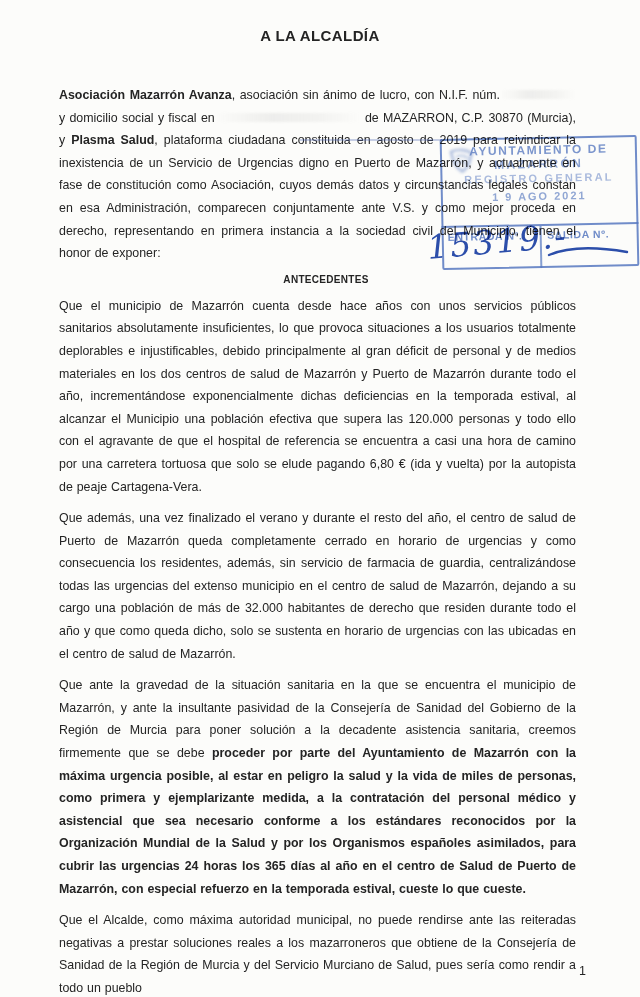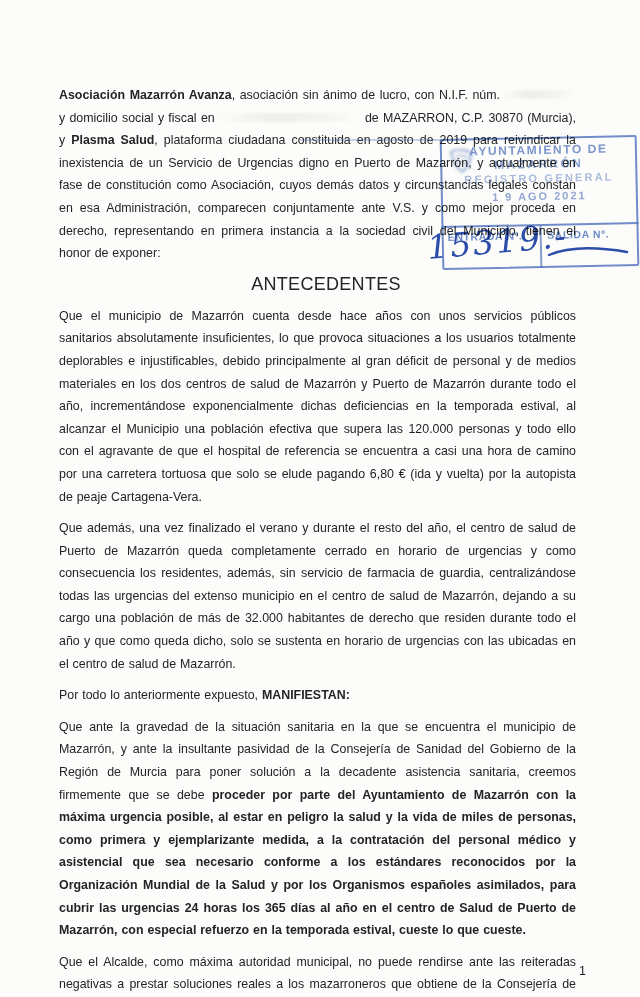--- a/index.html
+++ b/index.html
@@ -116,6 +116,7 @@
 
 <div class="page">
 
+  <div class="doc-title">A LA ALCALDÍA</div>
 
   <div class="body-text">
       <p class="para"><span class="b">Asociación Mazarrón Avanza</span><span>, asociación sin ánimo de lucro, con N.I.F. núm.</span><span class="gap" style="width: 76px;"></span><span> y domicilio social y fiscal en</span><span class="gap" style="width: 146px;"></span><span> de MAZARRON, C.P. 30870 (Murcia), y </span><span class="b">Plasma Salud</span><span>, plataforma ciudadana constituida en agosto de 2019 para reivindicar la inexistencia de un Servicio de Urgencias digno en Puerto de Mazarrón, y actualmente en fase de constitución como Asociación, cuyos demás datos y circunstancias legales constan en esa Administración, comparecen conjuntamente ante V.S. y como mejor proceda en derecho, representando en primera instancia a la sociedad civil del Municipio, tienen el honor de exponer:</span></p>

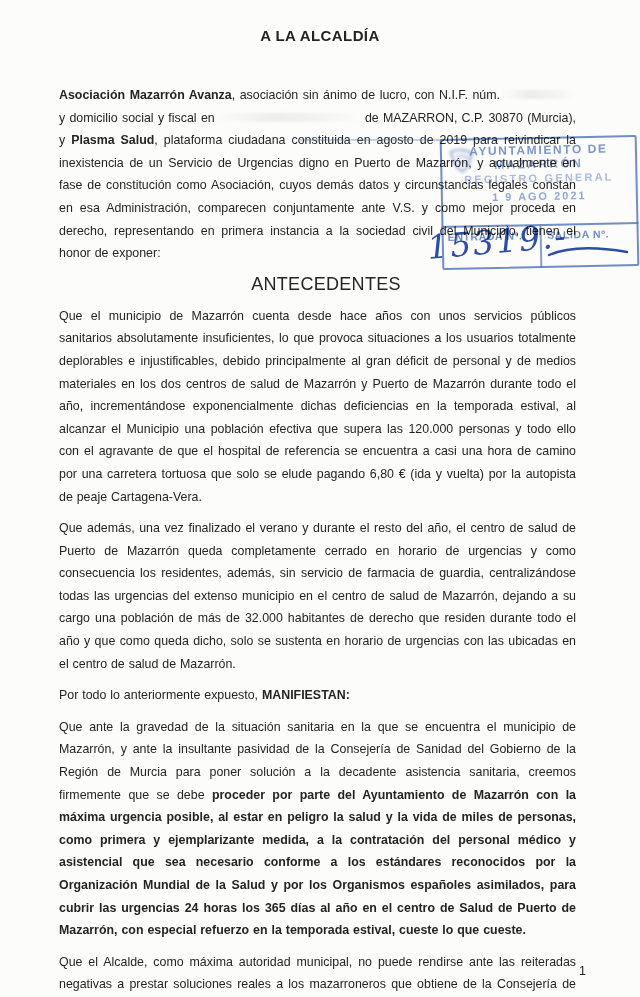--- a/index.html
+++ b/index.html
@@ -34,8 +34,8 @@
   .b{font-weight:bold;}
   .heading{
     text-align:center;
-    font-weight:normal;
-    font-size:18px;
+    font-weight:bold;
+    font-size:10px;
     letter-spacing:.3px;
     margin:3px 0 10px 0;
   }

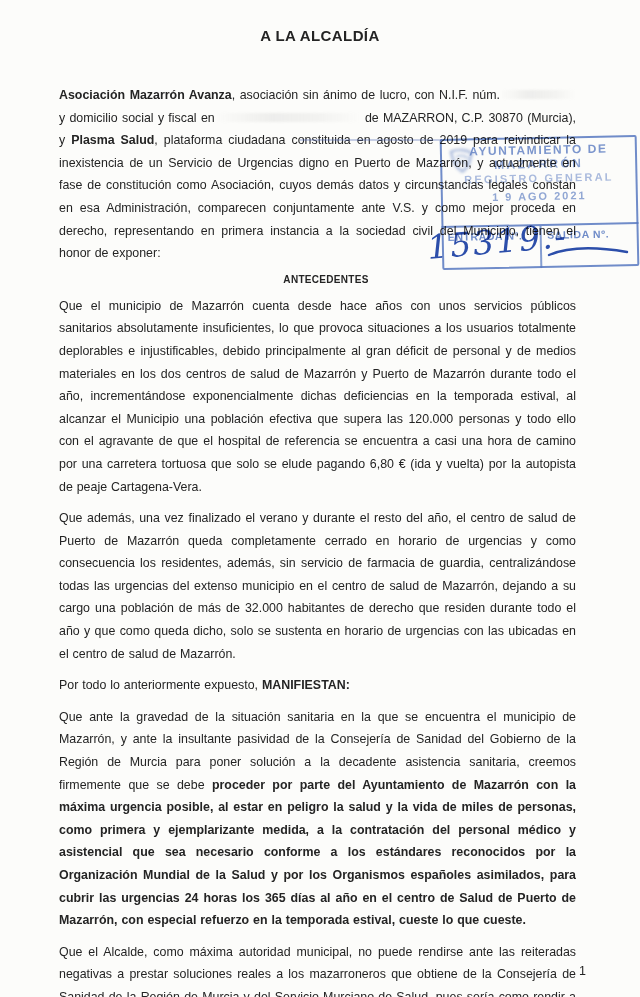--- a/index.html
+++ b/index.html
@@ -123,7 +123,6 @@
       <div class="heading">ANTECEDENTES</div>
       <p class="para"><span>Que el municipio de Mazarrón cuenta desde hace años con unos servicios públicos sanitarios absolutamente insuficientes, lo que provoca situaciones a los usuarios totalmente deplorables e injustificables, debido principalmente al gran déficit de personal y de medios materiales en los dos centros de salud de Mazarrón y Puerto de Mazarrón durante todo el año, incrementándose exponencialmente dichas deficiencias en la temporada estival, al alcanzar el Municipio una población efectiva que supera las 120.000 personas y todo ello con el agravante de que el hospital de referencia se encuentra a casi una hora de camino por una carretera tortuosa que solo se elude pagando 6,80 € (ida y vuelta)  por la autopista de peaje Cartagena-Vera.</span></p>
       <p class="para"><span>Que además, una vez finalizado el verano y durante el resto del año, el centro de salud de Puerto de Mazarrón queda completamente cerrado en horario de urgencias y como consecuencia los residentes, además, sin servicio de farmacia de guardia, centralizándose todas las urgencias del extenso municipio en el centro de salud de Mazarrón, dejando a su cargo una población de más de 32.000 habitantes de derecho que residen durante todo el año y que como queda dicho, solo se sustenta en horario de urgencias con las ubicadas en el centro de salud de Mazarrón.</span></p>
-      <p class="para"><span>Por todo lo anteriormente expuesto,  </span><span class="b">MANIFIESTAN:</span></p>
       <p class="para"><span>Que ante la gravedad de la situación sanitaria en la que se encuentra el municipio de Mazarrón, y ante la insultante pasividad de la Consejería de Sanidad del Gobierno de la Región de Murcia para poner solución a la decadente asistencia sanitaria, creemos firmemente que se debe </span><span class="b">proceder por parte del Ayuntamiento de Mazarrón con la máxima urgencia posible, al estar en peligro la salud y la vida de miles de personas, como primera y ejemplarizante medida, a la contratación del personal médico y asistencial que sea necesario conforme a los estándares reconocidos por la Organización Mundial de la Salud y por los Organismos españoles asimilados, para cubrir las urgencias 24 horas los 365 días al año en el centro de Salud de Puerto de Mazarrón, con especial refuerzo en la temporada estival, cueste lo que cueste.</span></p>
       <p class="para"><span>Que el Alcalde, como máxima autoridad municipal, no puede rendirse ante las reiteradas negativas a prestar soluciones reales a los mazarroneros que obtiene de la Consejería de Sanidad de la Región de Murcia y del Servicio Murciano de Salud, pues sería como rendir a todo un pueblo</span></p>
     </div>

